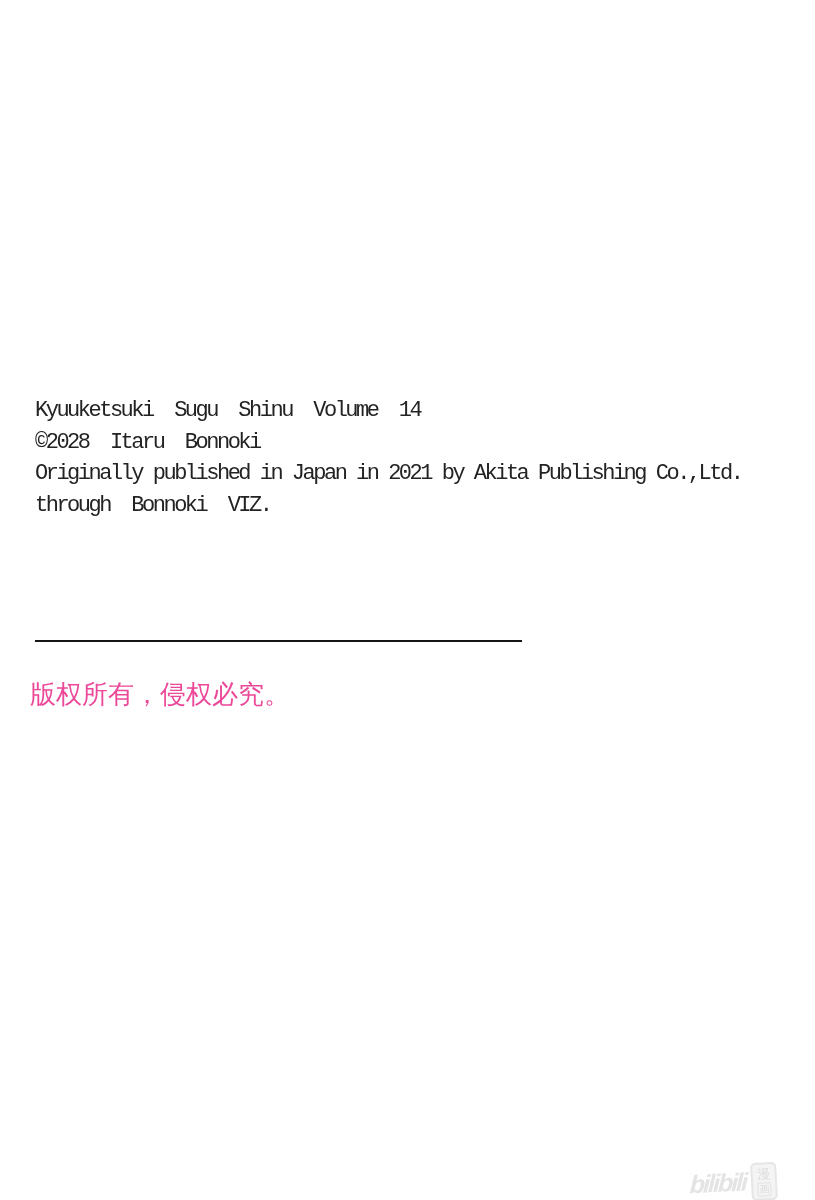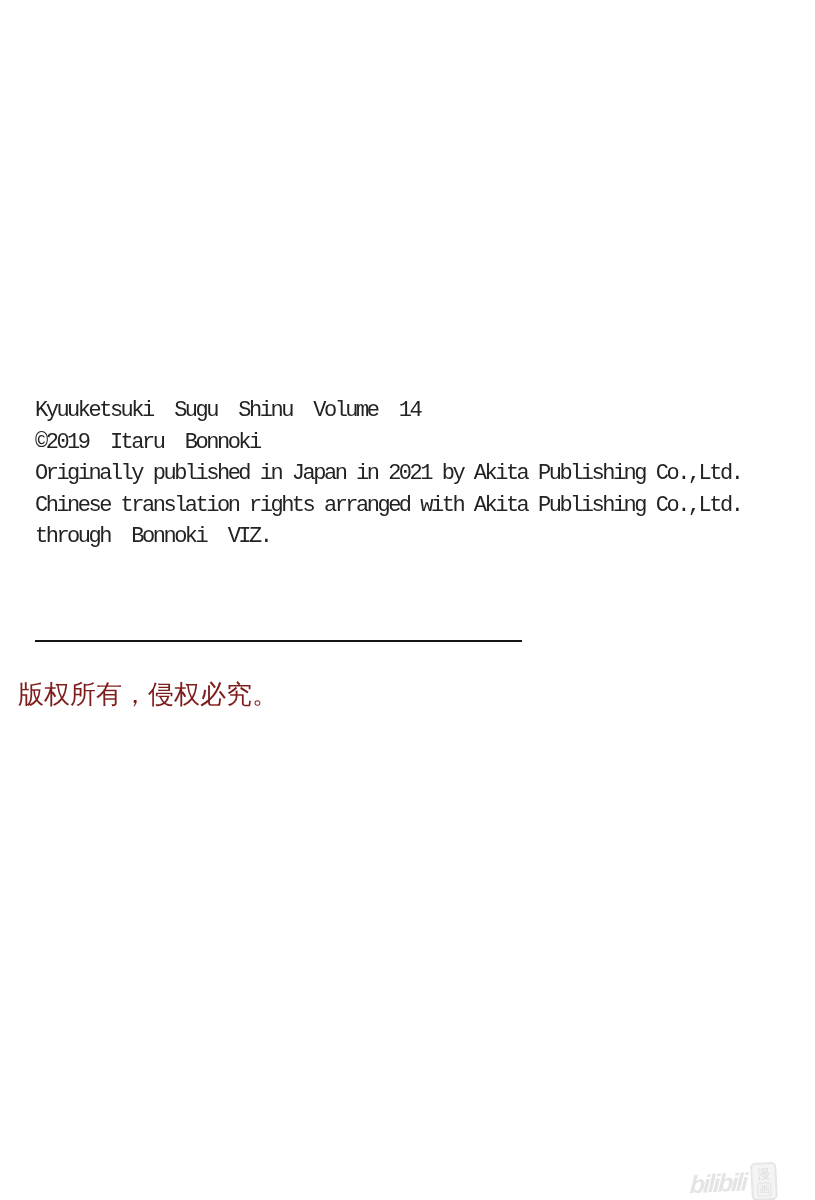--- a/index.html
+++ b/index.html
@@ -108,7 +108,7 @@
 
   <div class="copyright-block">
     <div class="copyright-line">Kyuuketsuki  Sugu  Shinu  Volume  14</div>
-    <div class="copyright-line">©2019  Itaru  Bonnoki</div>
+    <div class="copyright-line">©2028  Itaru  Bonnoki</div>
     <div class="copyright-line">Originally published in Japan in 2021 by Akita Publishing Co.,Ltd.</div>
     <div class="copyright-line">Chinese translation rights arranged with Akita Publishing Co.,Ltd.</div>
     <div class="copyright-line">through  Bonnoki  VIZ.</div>

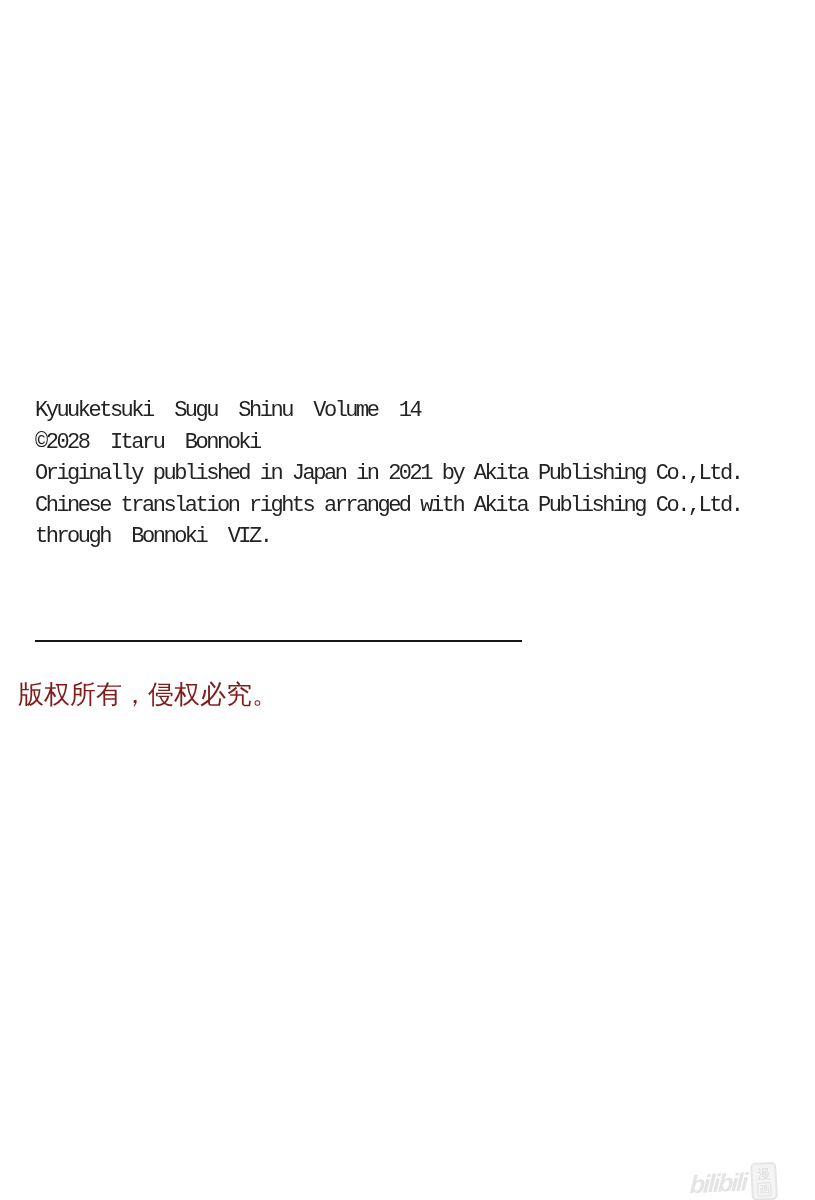--- a/index.html
+++ b/index.html
@@ -110,7 +110,6 @@
     <div class="copyright-line">Kyuuketsuki  Sugu  Shinu  Volume  14</div>
     <div class="copyright-line">©2028  Itaru  Bonnoki</div>
     <div class="copyright-line">Originally published in Japan in 2021 by Akita Publishing Co.,Ltd.</div>
-    <div class="copyright-line">Chinese translation rights arranged with Akita Publishing Co.,Ltd.</div>
     <div class="copyright-line">through  Bonnoki  VIZ.</div>
   </div>
 

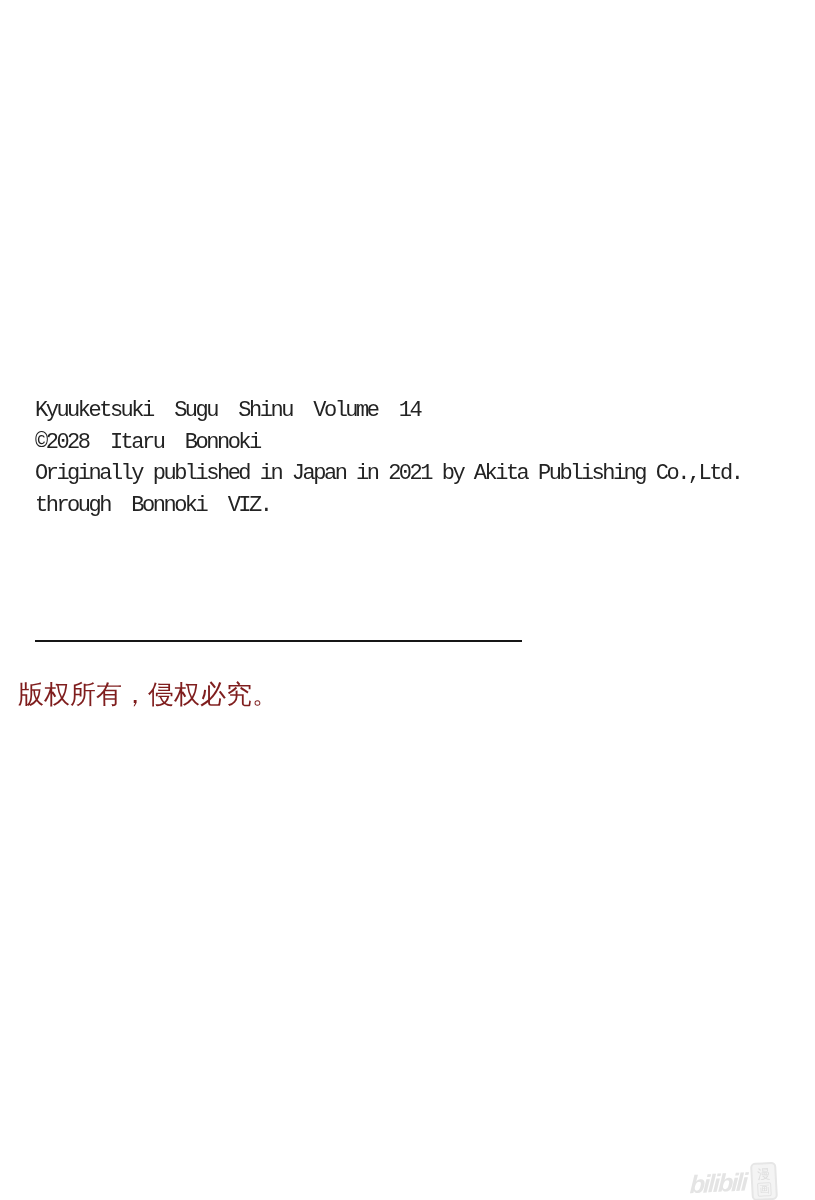--- a/index.html
+++ b/index.html
@@ -42,9 +42,9 @@
   
   .cn-notice {
     position: absolute;
-    left: 18px;
+    left: 30px;
     top: 648px;
-    color: #7f1d1d;
+    color: #ec4899;
     font-family: "Liberation Serif", "DejaVu Serif", serif;
     font-size: 26px;
     line-height: 30px;

